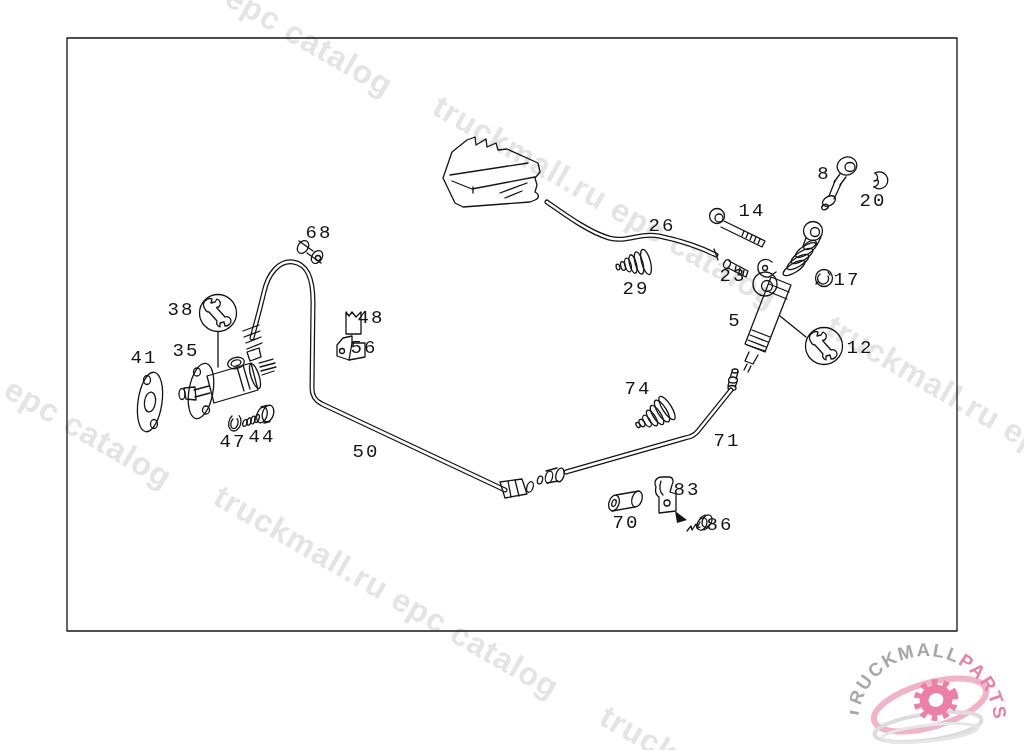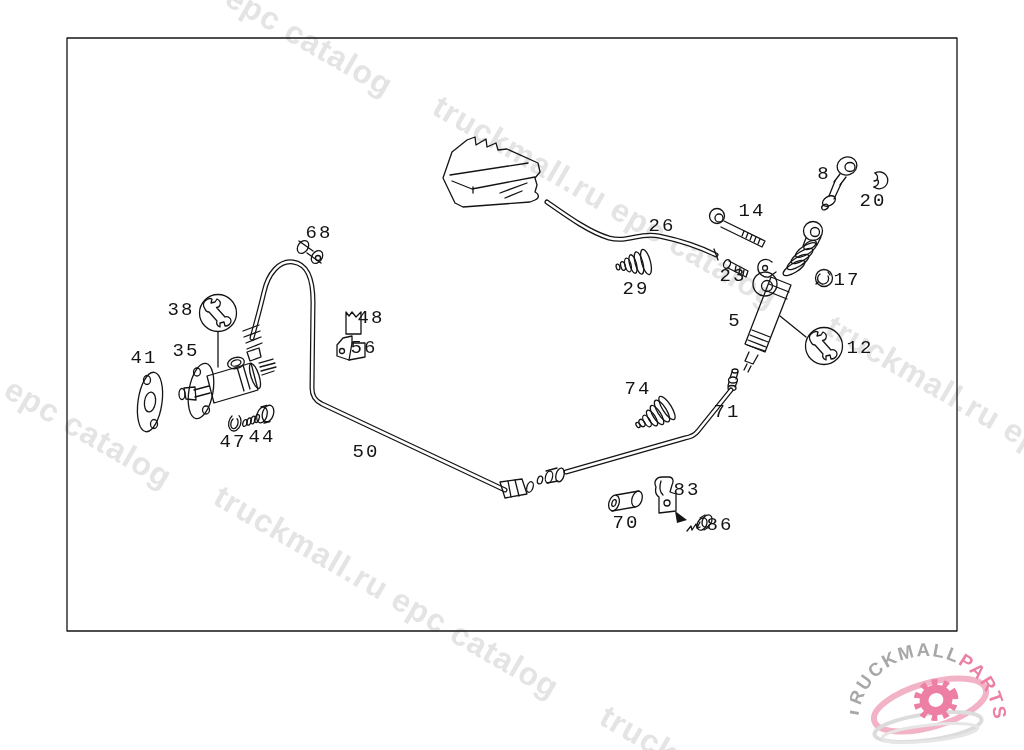--- a/index.html
+++ b/index.html
@@ -259,7 +259,7 @@
 <span class="callout" style="left:262px;top:437px">44</span>
 <span class="callout" style="left:366px;top:452px">50</span>
 <span class="callout" style="left:638px;top:389px">74</span>
-<span class="callout" style="left:727px;top:412px">71</span>
+<span class="callout" style="left:727px;top:441px">71</span>
 <span class="callout" style="left:687px;top:490px">83</span>
 <span class="callout" style="left:626px;top:523px">70</span>
 <span class="callout" style="left:720px;top:525px">86</span>

